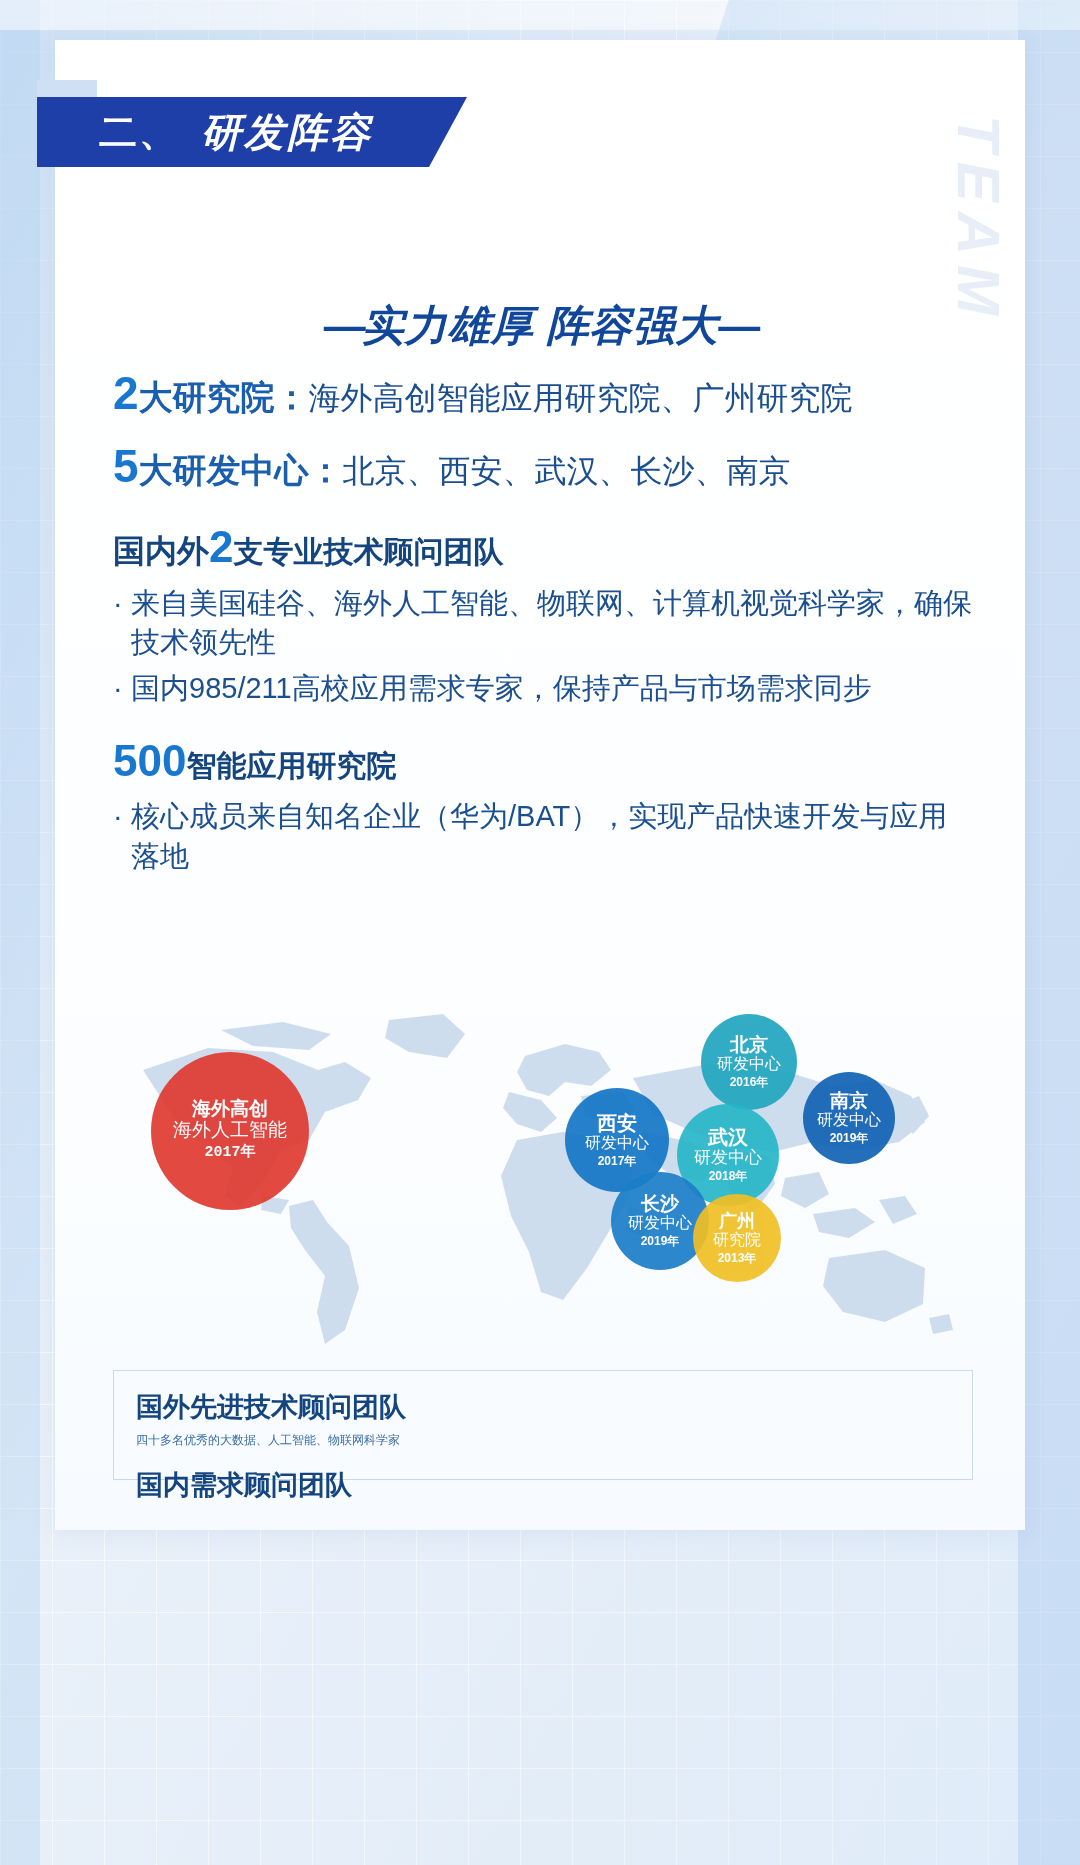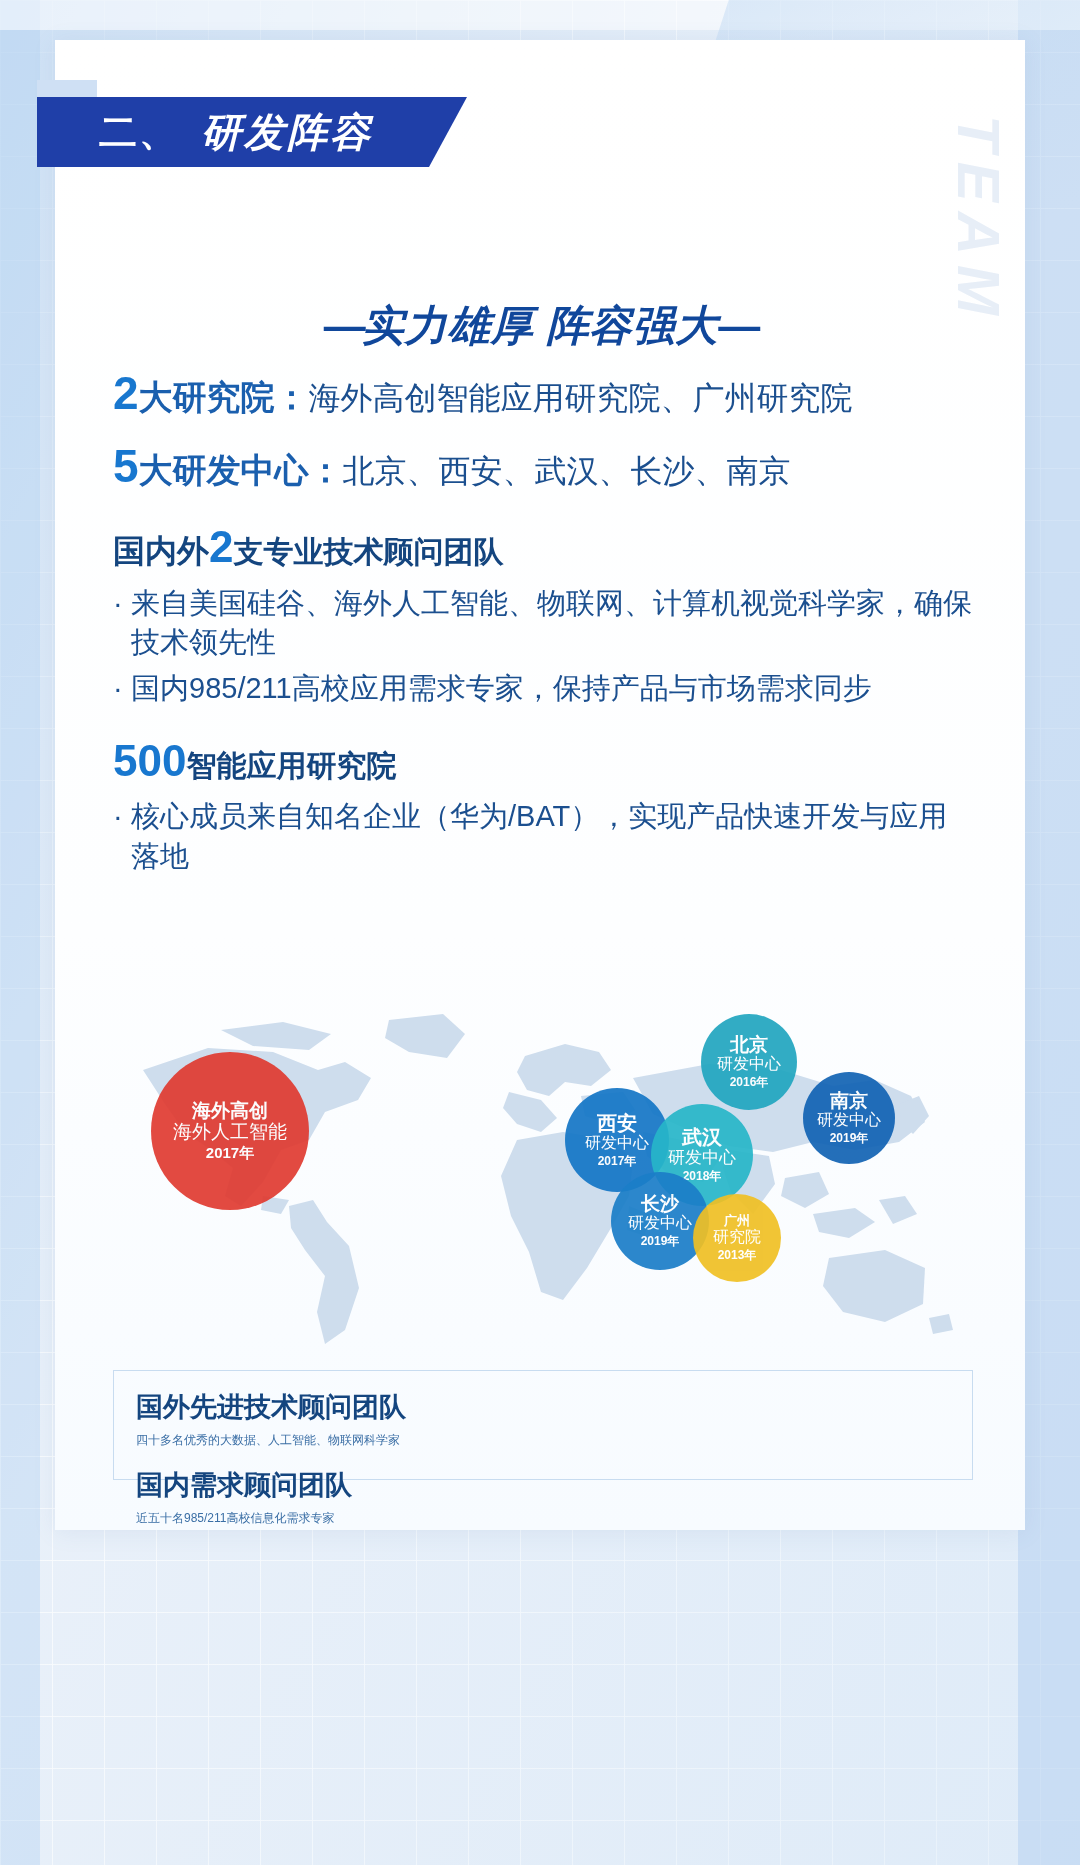--- a/index.html
+++ b/index.html
@@ -223,7 +223,7 @@
         <path d="M816 318 L836 314 L840 330 L820 334 Z"></path>
       </g>
     </svg>
-  <div class="bubble" style="width: 158px; height: 158px; left: 38px; top: 52px; background: rgb(224, 59, 49); opacity: 0.92; z-index: 10;">
+  <div class="bubble" style="width: 158px; height: 158px; left: 38px; top: 52px; background: rgb(224, 59, 49); opacity: 0.92; z-index: 10; font-family: Liberation Mono, monospace;">
         <div class="b-city" style="font-size: 19px;">海外高创</div>
         <div class="b-kind" style="font-size: 19px;">海外人工智能</div>
         <div class="b-year" style="font-size: 15px; margin-top: 3px;">2017年</div>

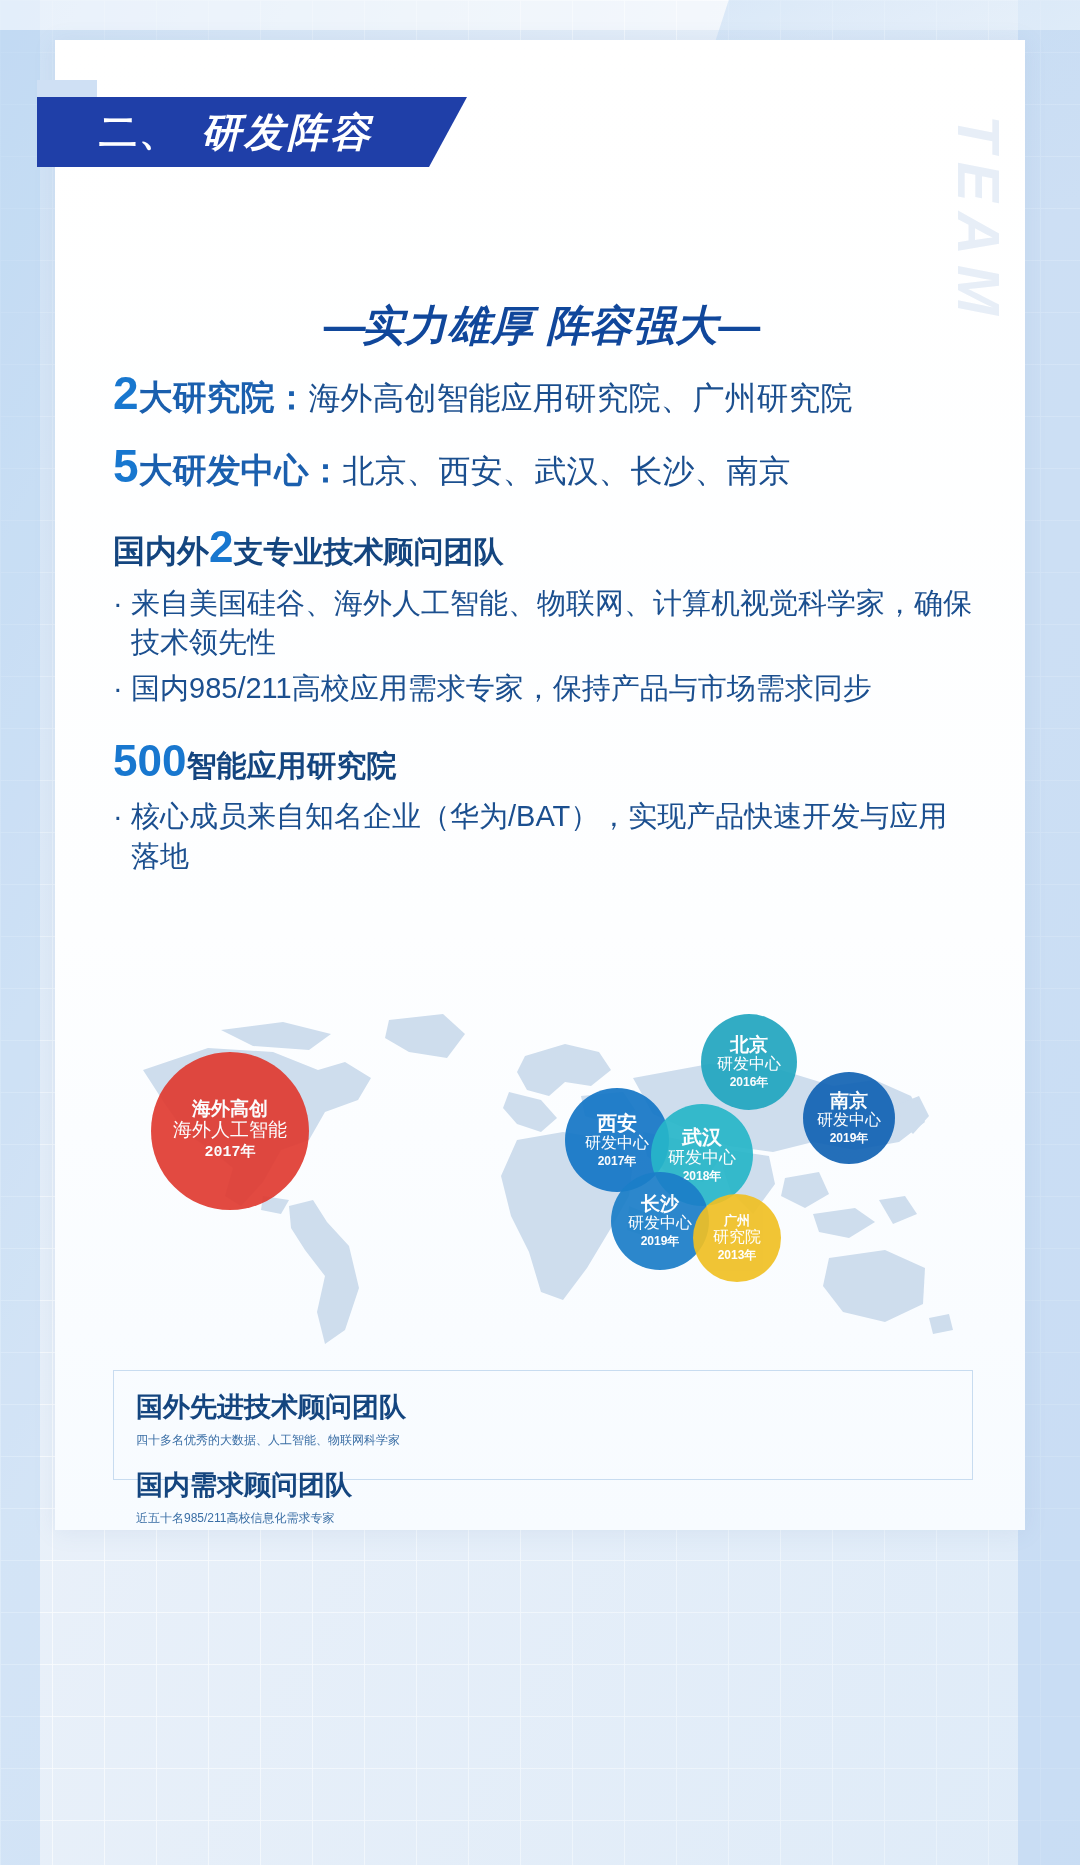--- a/index.html
+++ b/index.html
@@ -243,7 +243,7 @@
         <div class="b-kind" style="font-size: 16px;">研发中心</div>
         <div class="b-year" style="font-size: 12px; margin-top: 3px;">2019年</div>
       </div>
-      <div class="bubble" style="width: 102px; height: 102px; left: 538px; top: 104px; background: rgb(39, 182, 201); opacity: 0.92; z-index: 14;">
+      <div class="bubble" style="width: 102px; height: 102px; left: 564px; top: 104px; background: rgb(39, 182, 201); opacity: 0.92; z-index: 14;">
         <div class="b-city" style="font-size: 20px;">武汉</div>
         <div class="b-kind" style="font-size: 17px;">研发中心</div>
         <div class="b-year" style="font-size: 12px; margin-top: 3px;">2018年</div>

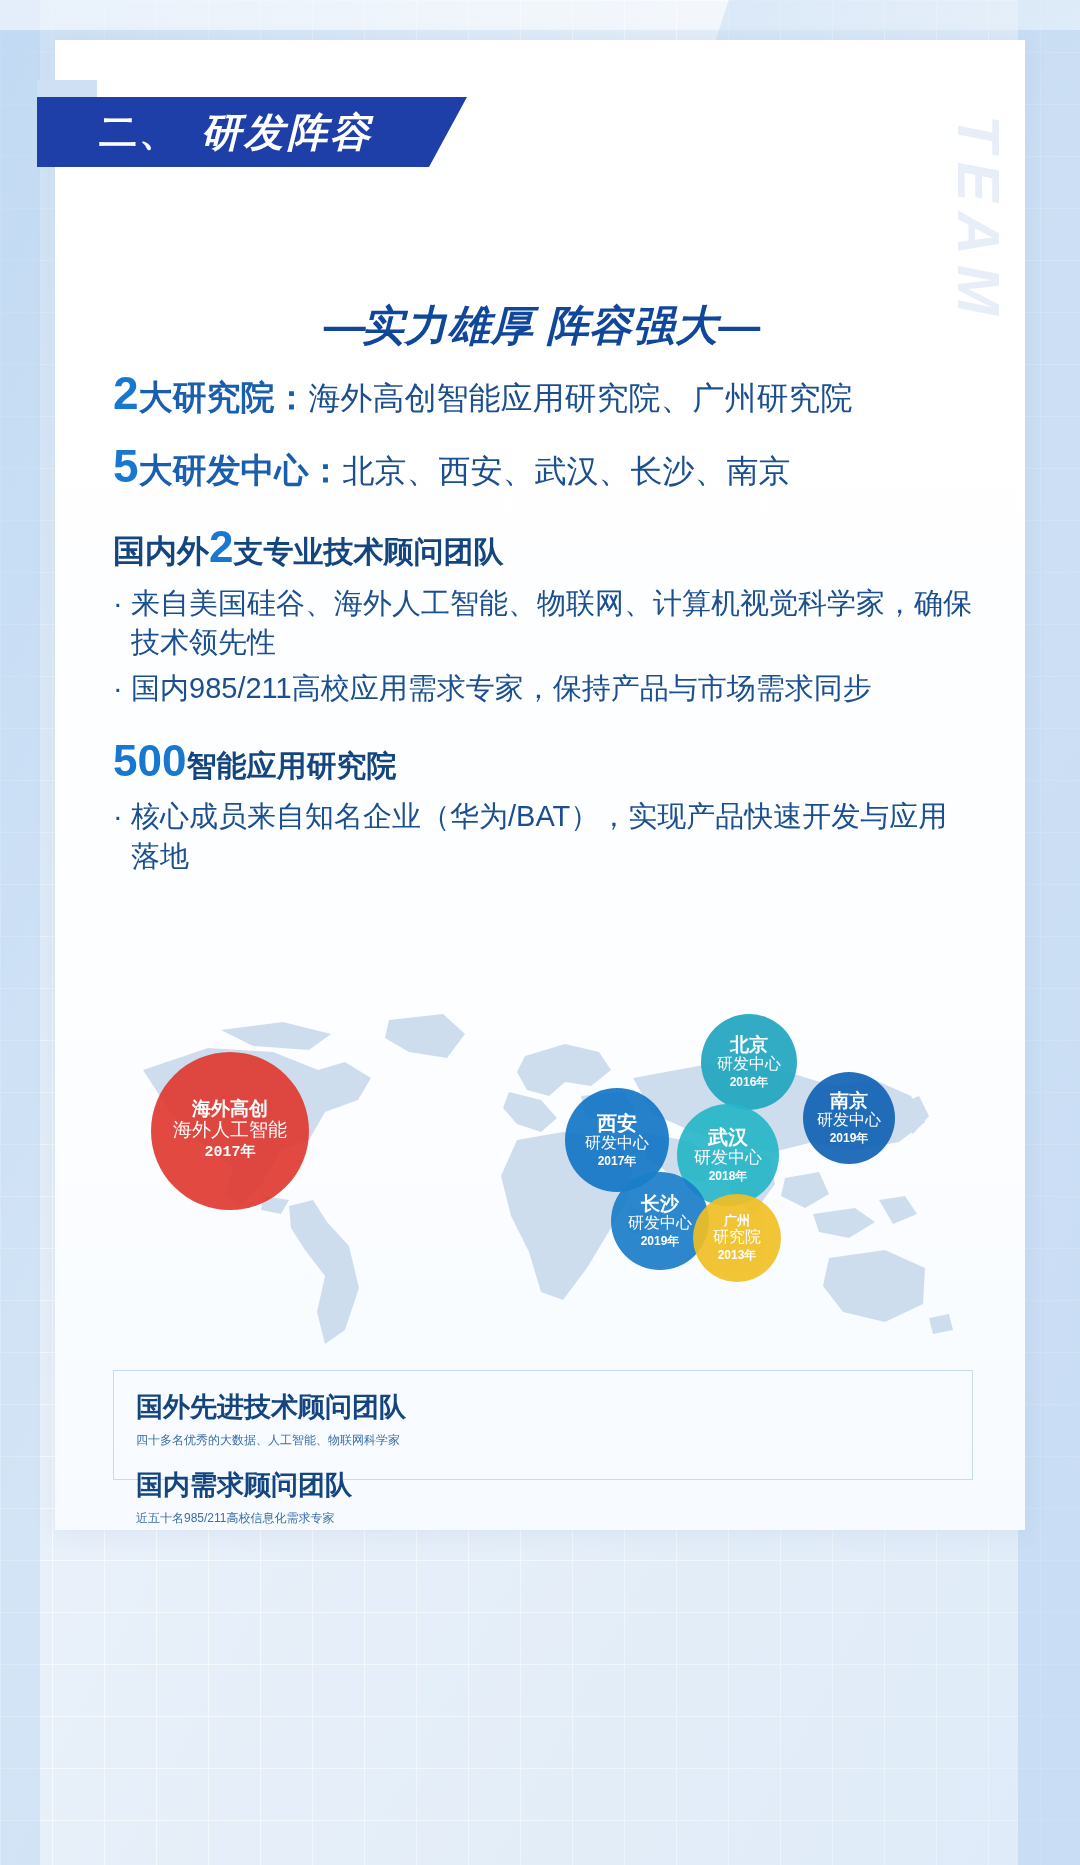--- a/index.html
+++ b/index.html
@@ -254,7 +254,7 @@
         <div class="b-year" style="font-size: 12px; margin-top: 3px;">2019年</div>
       </div>
       <div class="bubble" style="width: 88px; height: 88px; left: 580px; top: 194px; background: rgb(240, 192, 36); opacity: 0.92; z-index: 16;">
-        <div class="b-city" style="font-size: 13px;">广州</div>
+        <div class="b-city" style="font-size: 18px;">广州</div>
         <div class="b-kind" style="font-size: 16px;">研究院</div>
         <div class="b-year" style="font-size: 12px; margin-top: 3px;">2013年</div>
       </div>

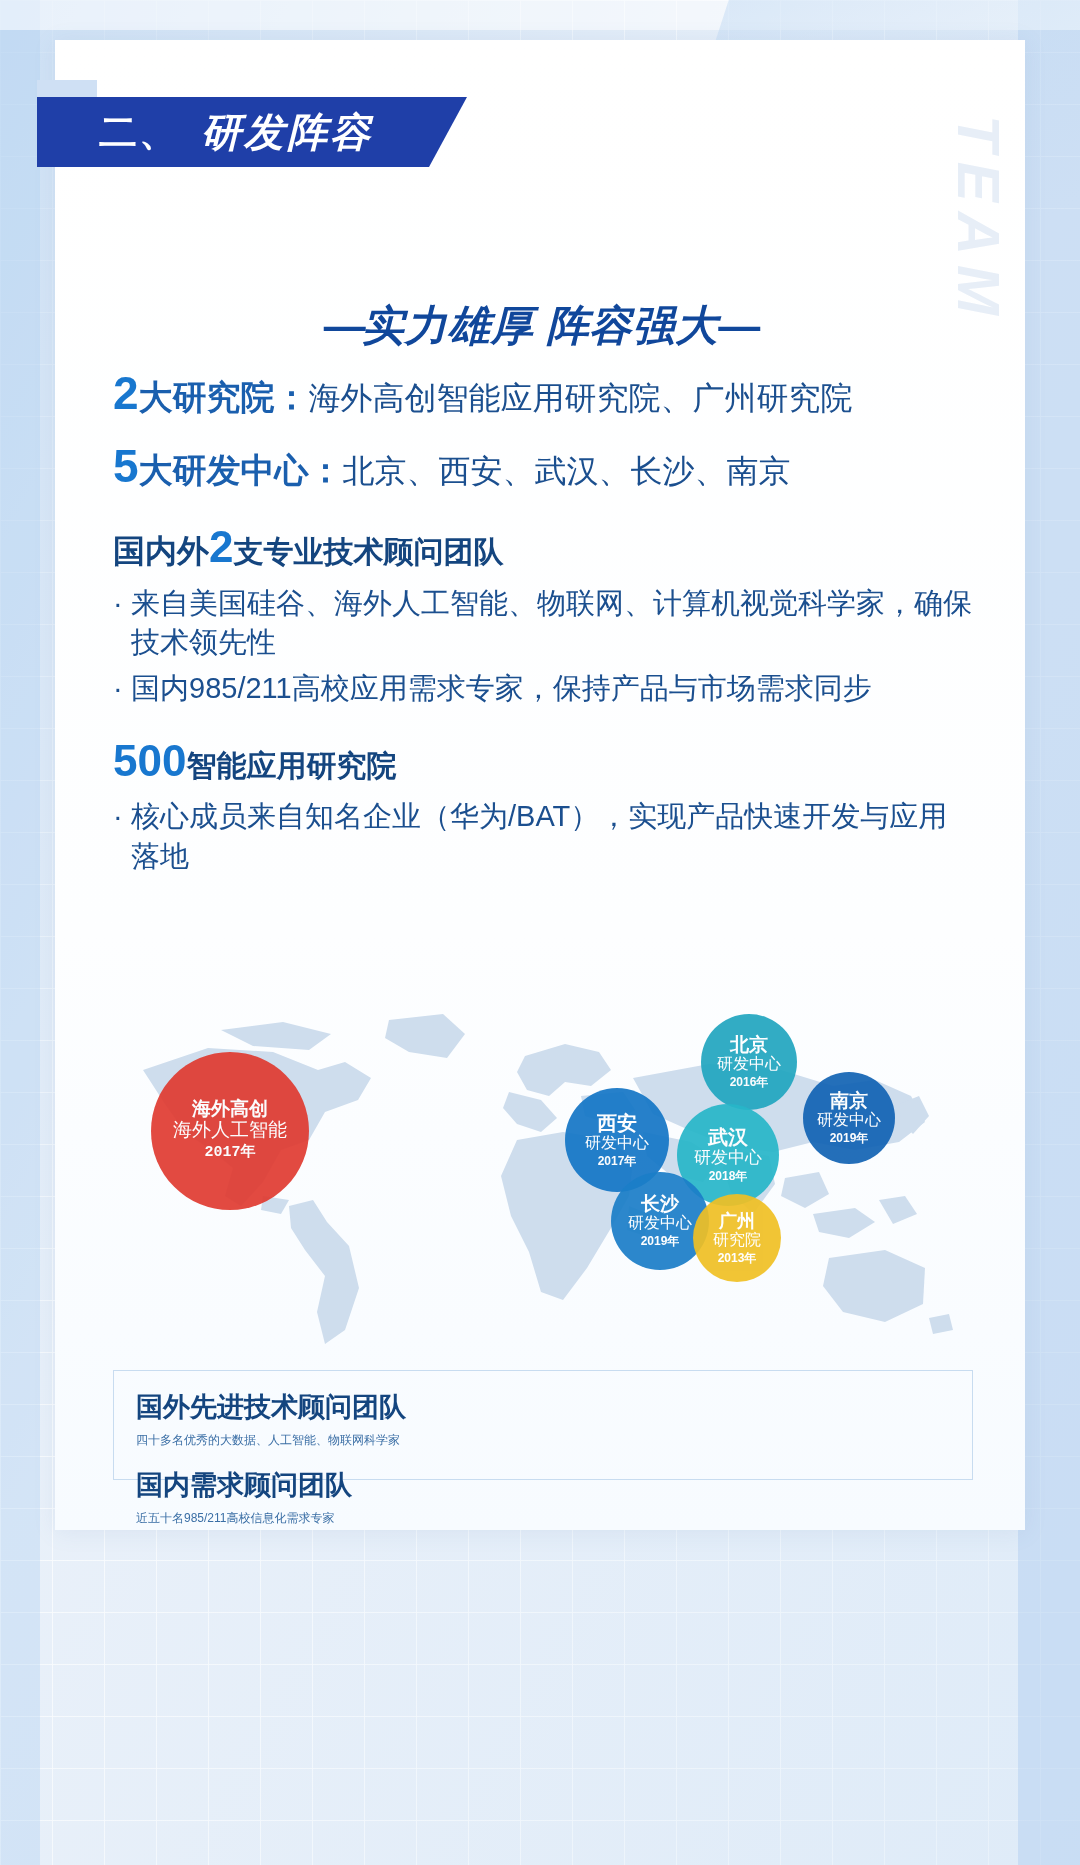--- a/index.html
+++ b/index.html
@@ -267,7 +267,6 @@
     </div>
     <div class="foot-col">
       <div class="foot-title">国内需求顾问团队</div>
-      <div class="foot-sub">近五十名985/211高校信息化需求专家</div>
     </div>
   </div>
 

